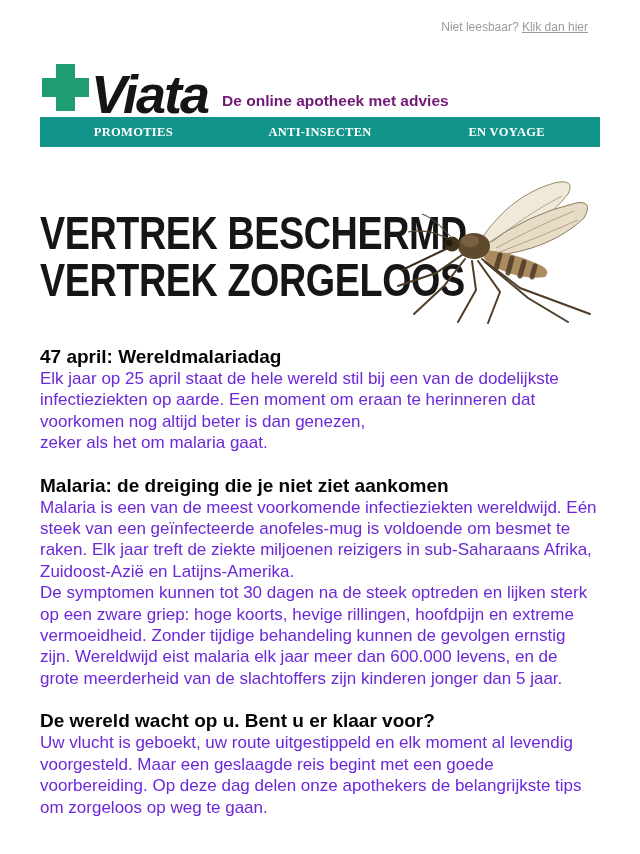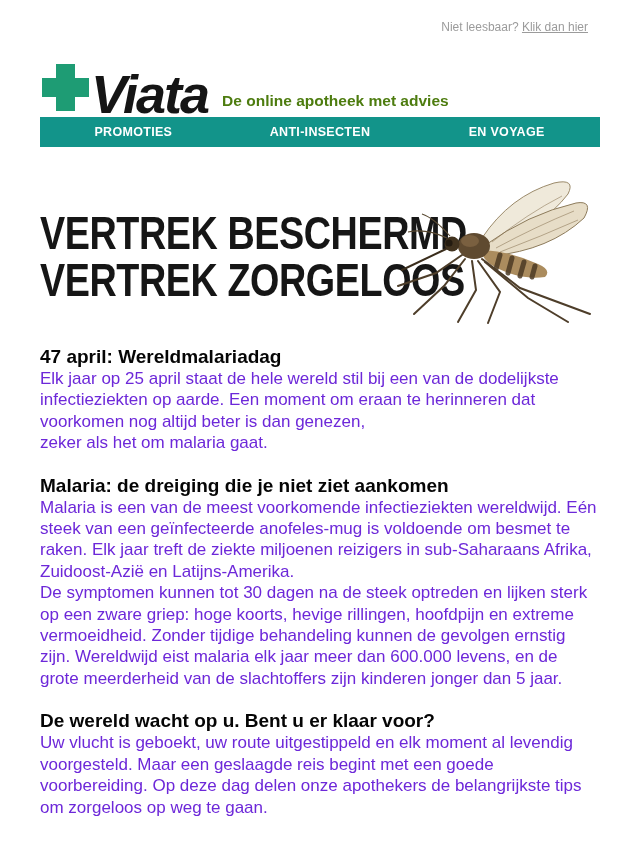--- a/index.html
+++ b/index.html
@@ -62,7 +62,7 @@
   .logo-tagline {
     font-size: 15.5px;
     font-weight: bold;
-    color: #4d7c0f;
+    color: #701a75;
     margin: 4px 0 4px 14px;
     white-space: nowrap;
   }

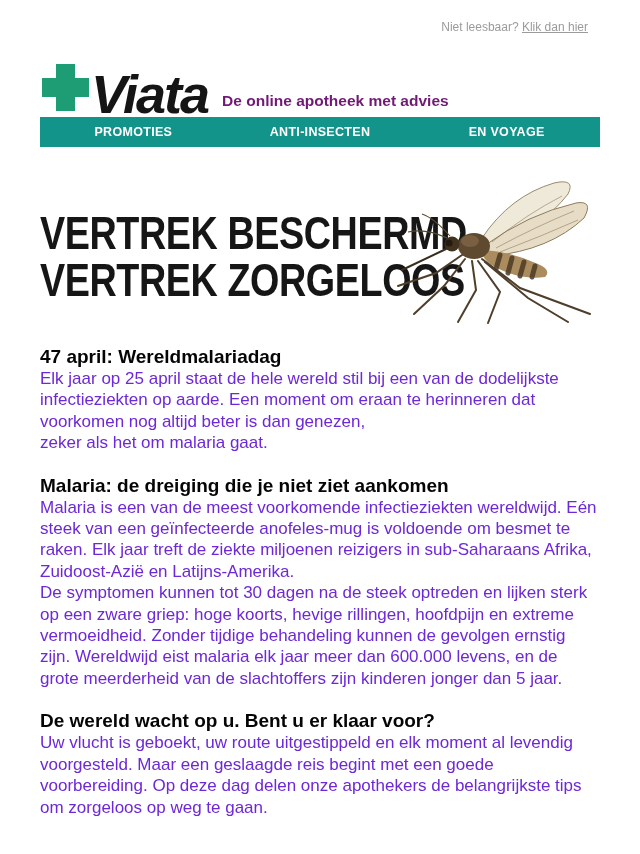--- a/index.html
+++ b/index.html
@@ -73,6 +73,7 @@
     height: 30px;
     background: #12948a;
     display: flex;
+    font-family: Liberation Serif, serif;
   }
   .nav-item {
     flex: 1 1 0;

